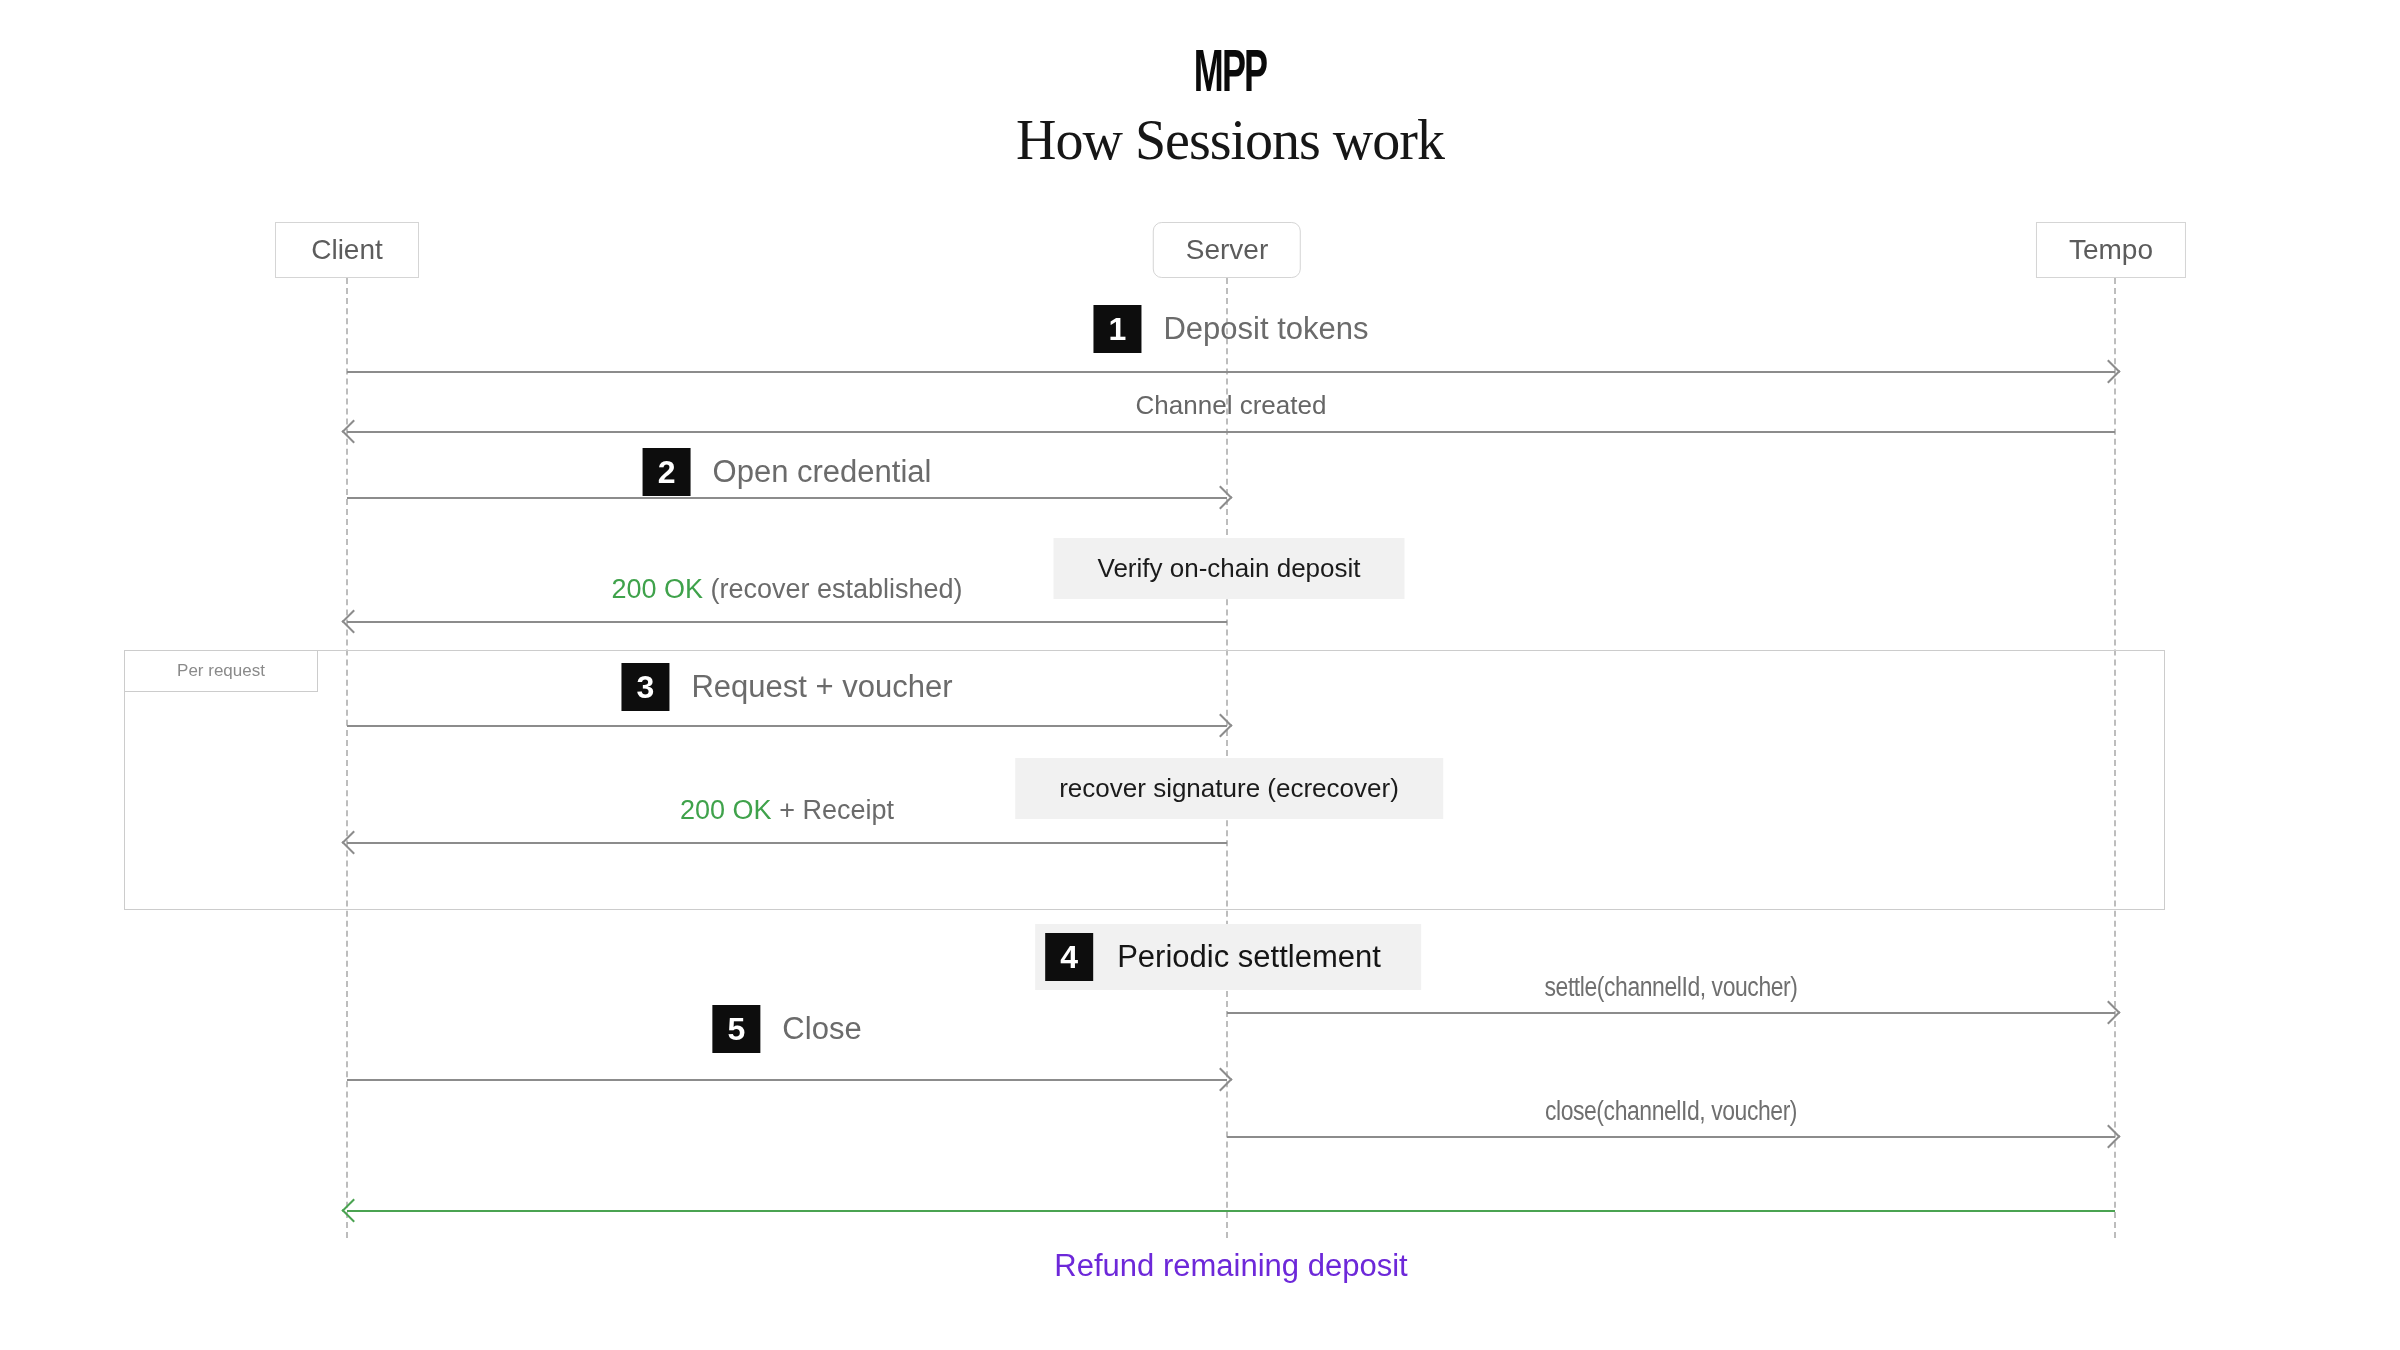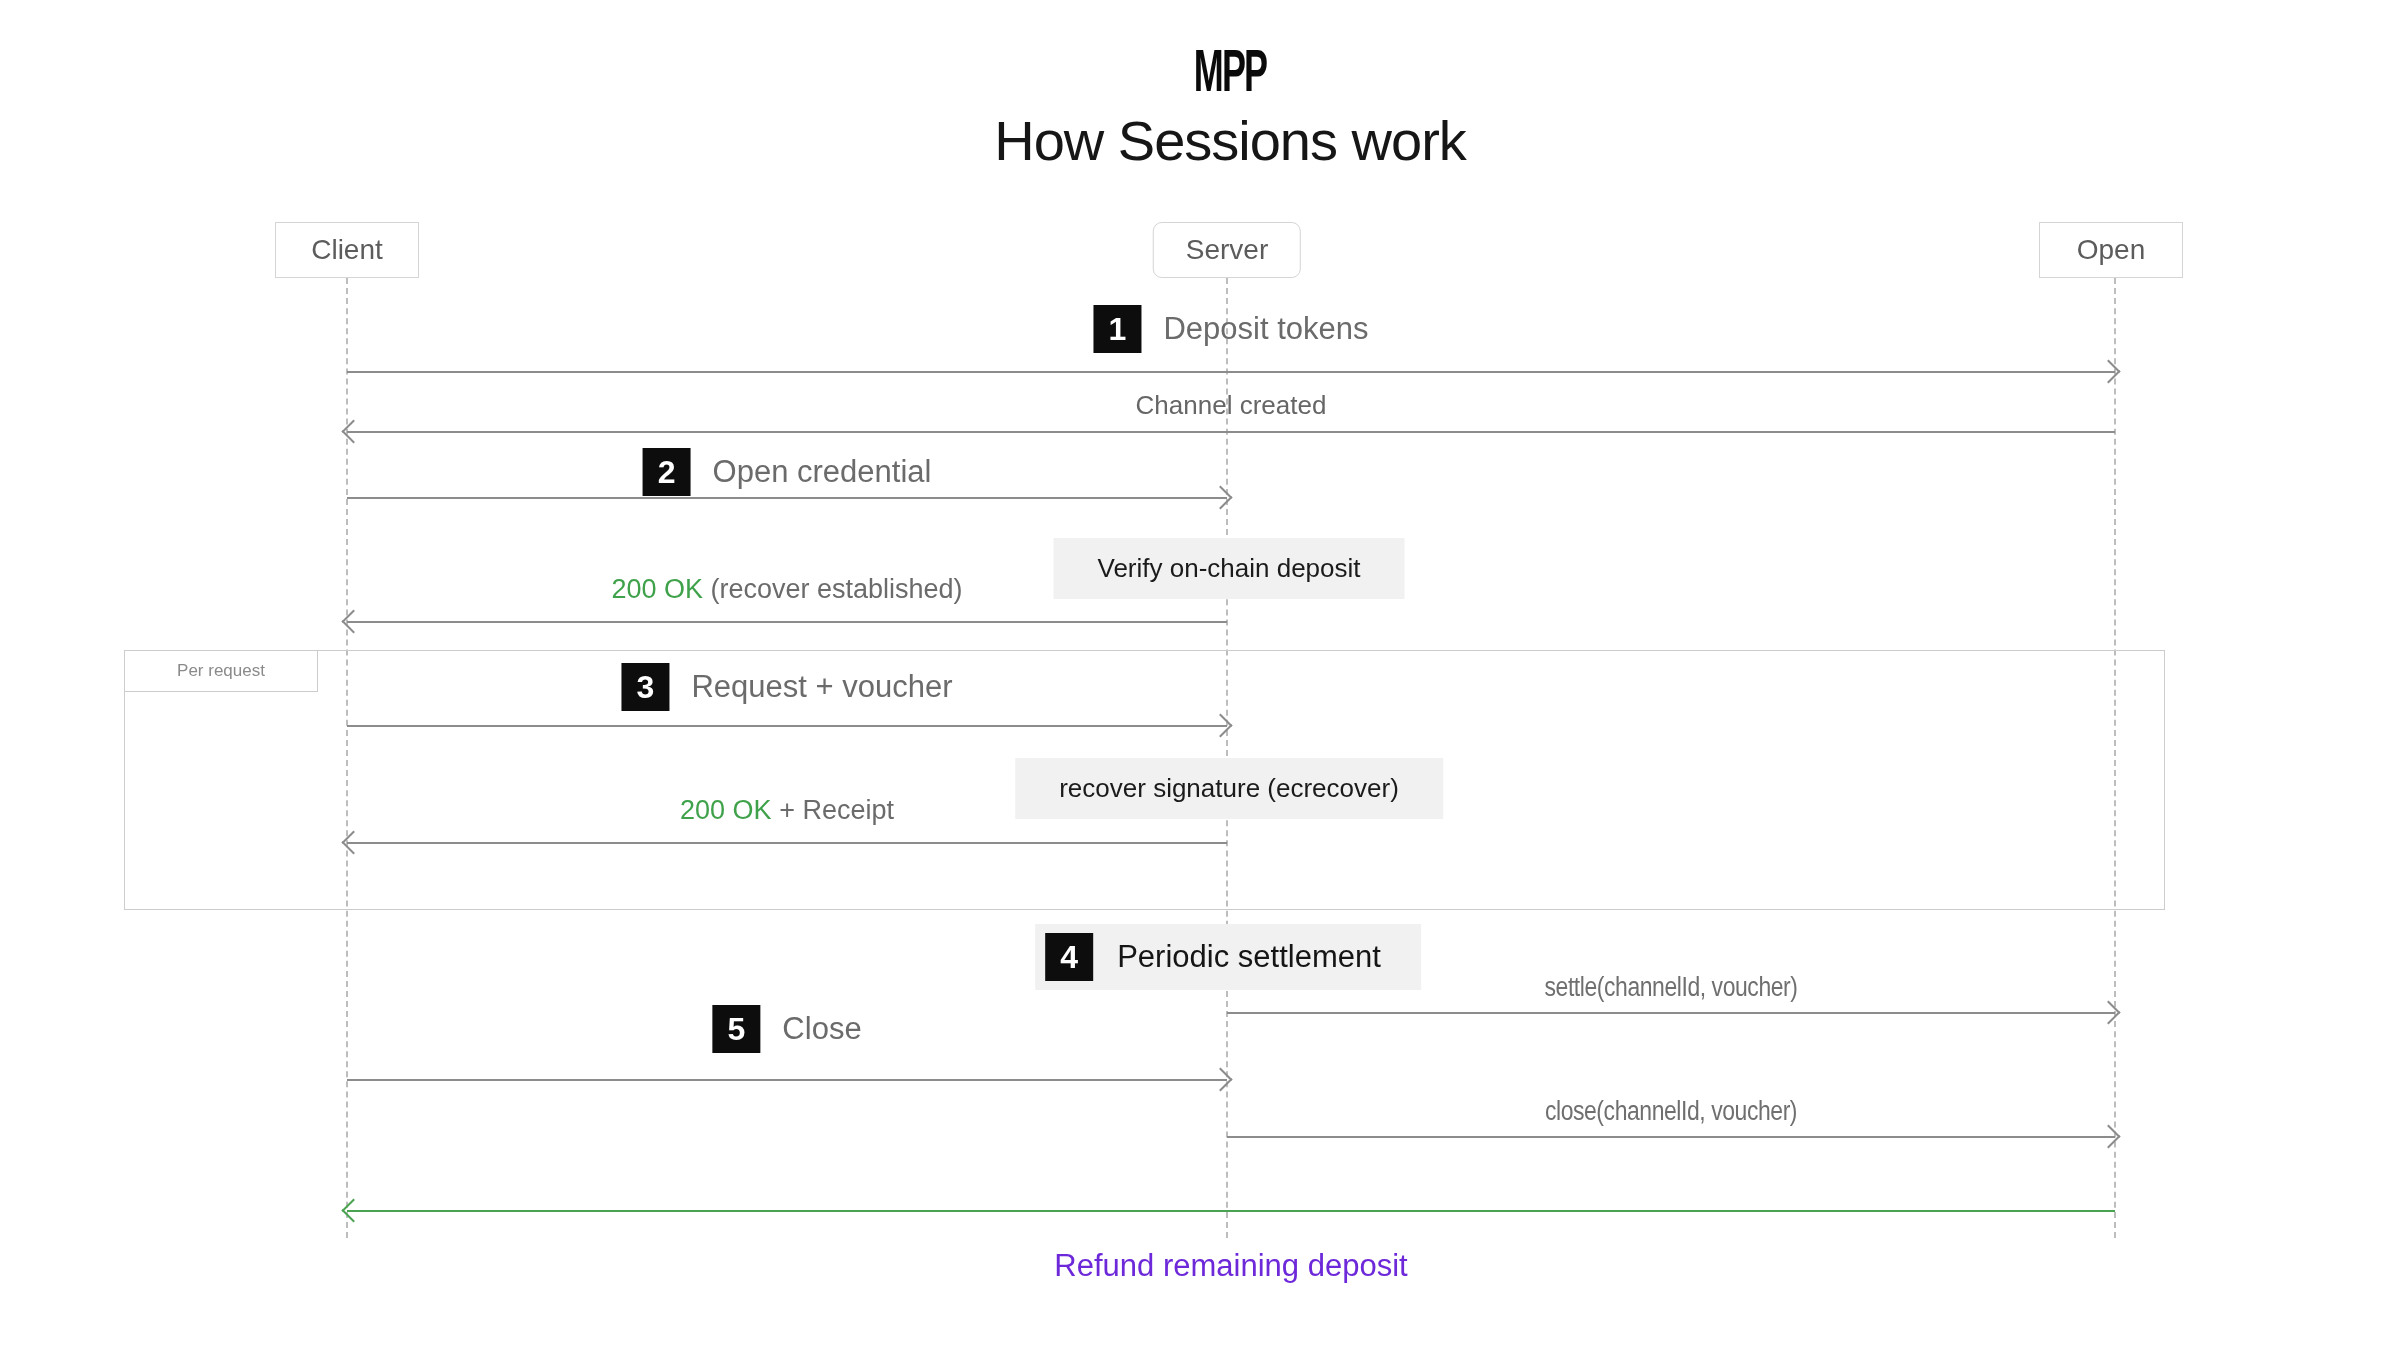--- a/index.html
+++ b/index.html
@@ -11,7 +11,7 @@
   .logo { position:absolute; left:1200px; top:36px; transform:translateX(-50%) scaleX(0.60);
     font-size:60px; font-weight:700; letter-spacing:-3px; color:#0a0a0a; white-space:nowrap; }
   .title { position:absolute; left:1200px; top:108px; transform:translateX(-50%);
-    font-size:56px; font-weight:500; letter-spacing:-1px; color:#161616; white-space:nowrap; }
+    font-size:56px; font-weight:500; letter-spacing:-1px; color:#161616; white-space:nowrap;font-family:Liberation Serif, serif; }
 
   
   .participant { position:absolute; top:222px; height:56px; min-width:144px;

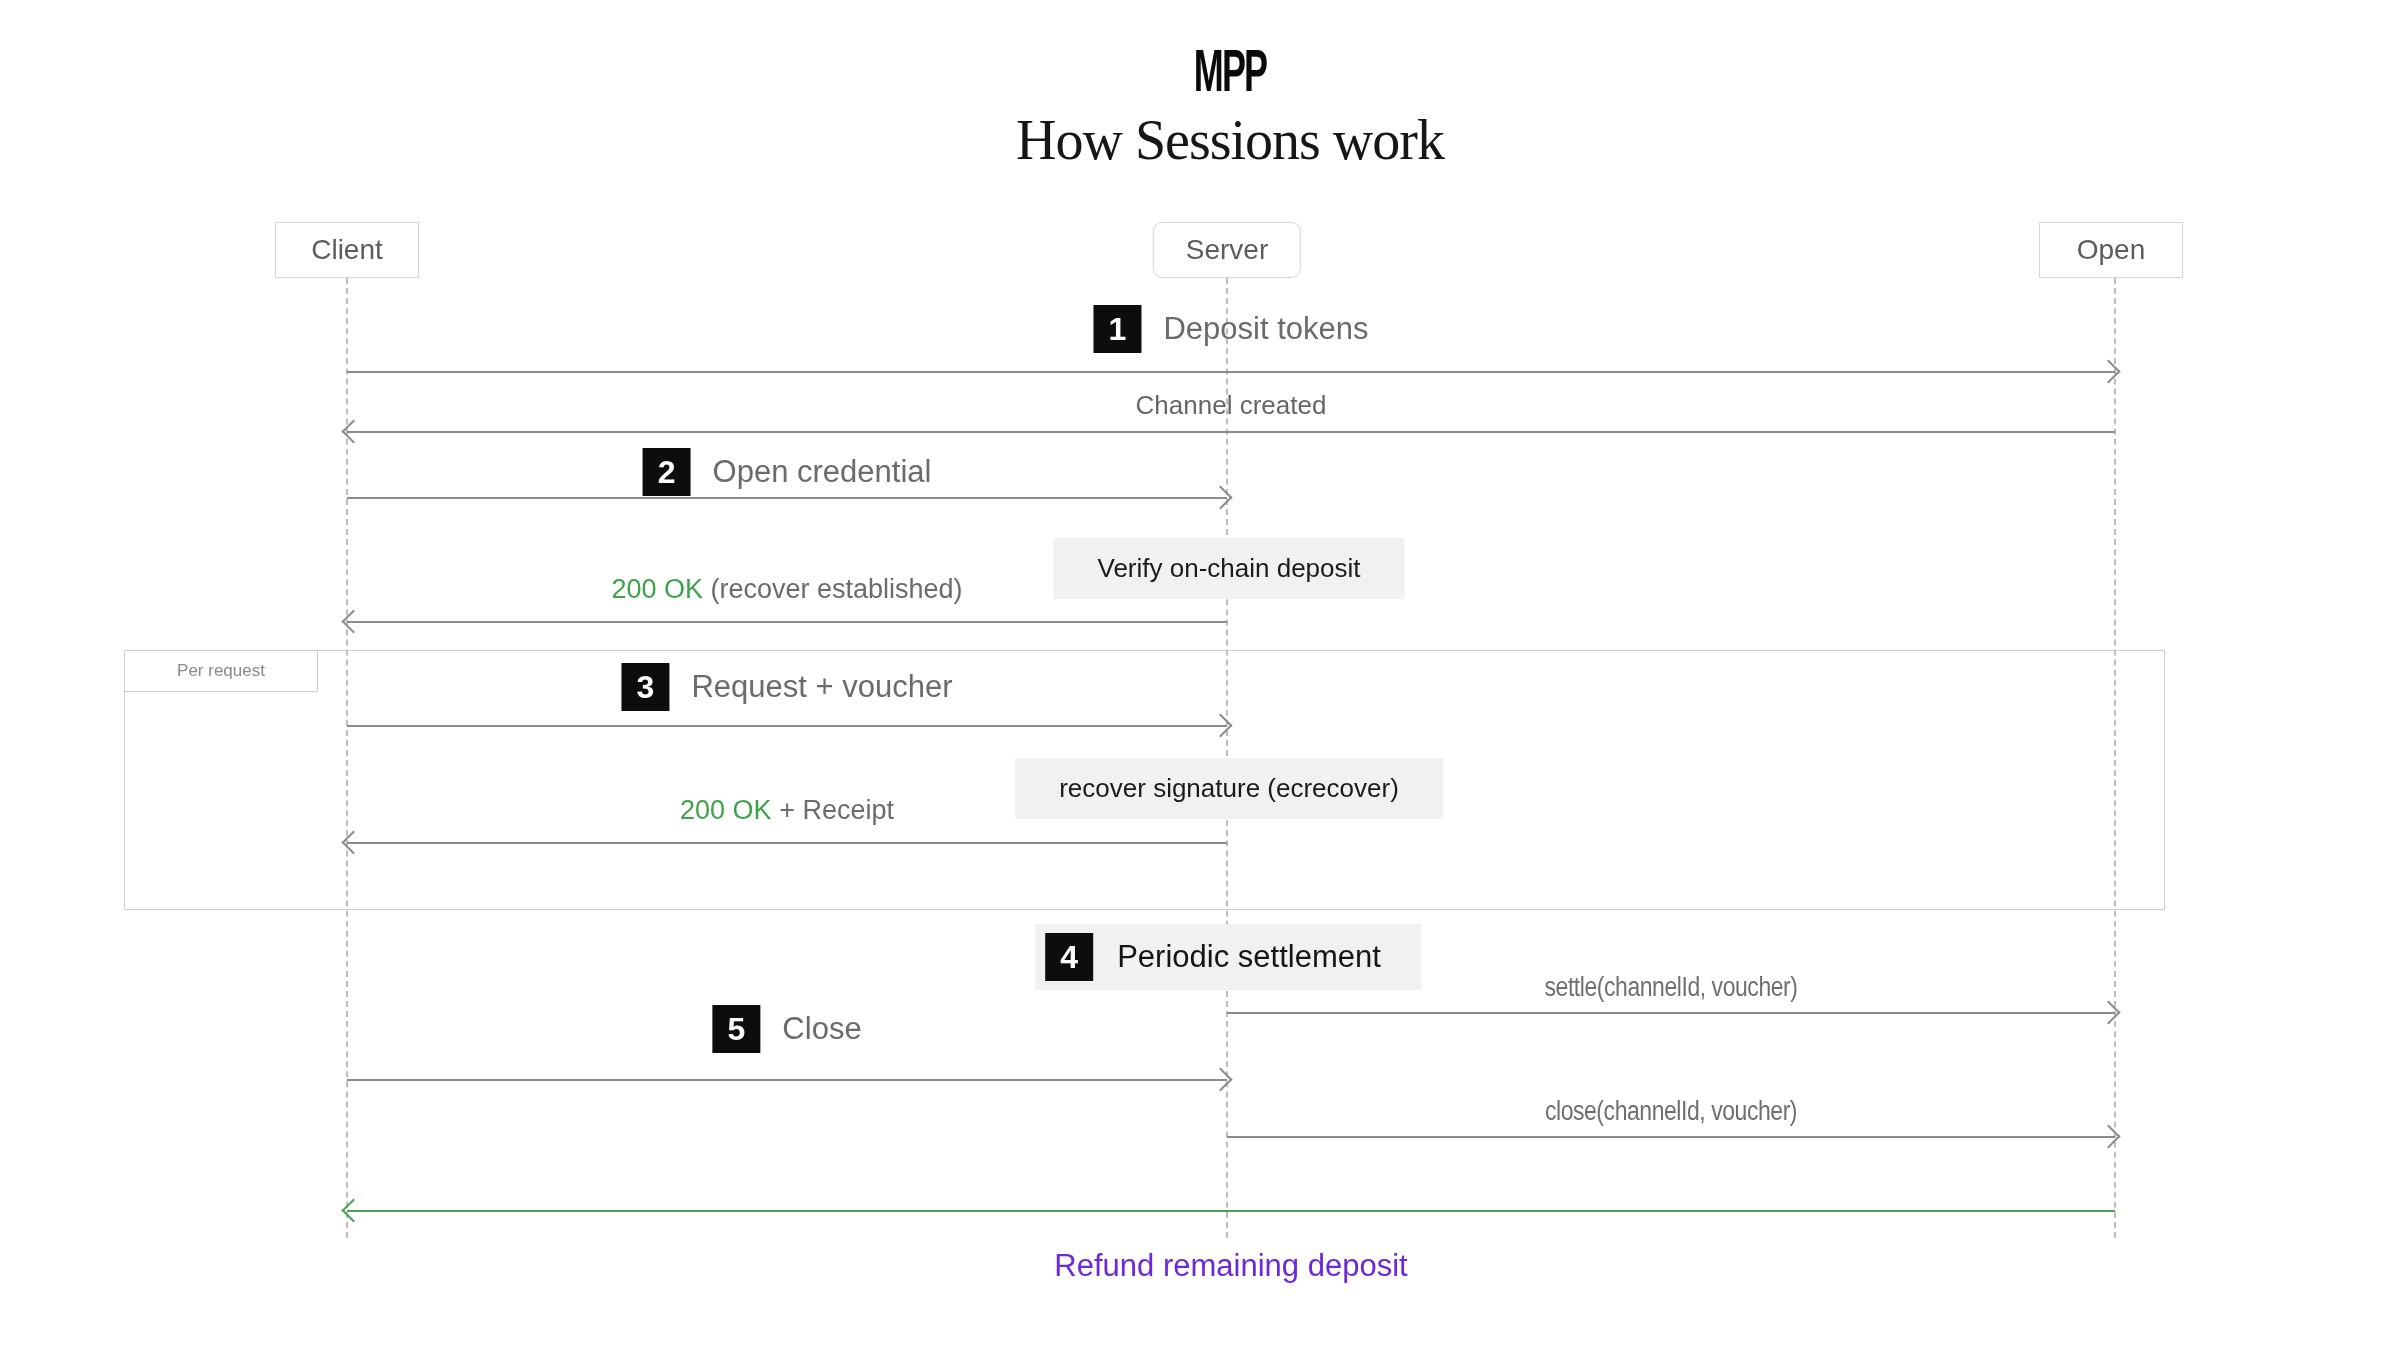--- a/index.html
+++ b/index.html
@@ -72,7 +72,7 @@
 
   <div class="participant" style="left:317px;">Client</div>
   <div class="participant" style="left:1197px;border-radius:9px;">Server</div>
-  <div class="participant" style="left:2081px;">Open</div>
+  <div class="participant" style="left:2081px;">Tempo</div>
 
   <div class="lifeline" style="left:316px;"></div>
   <div class="lifeline" style="left:1196px;"></div>

